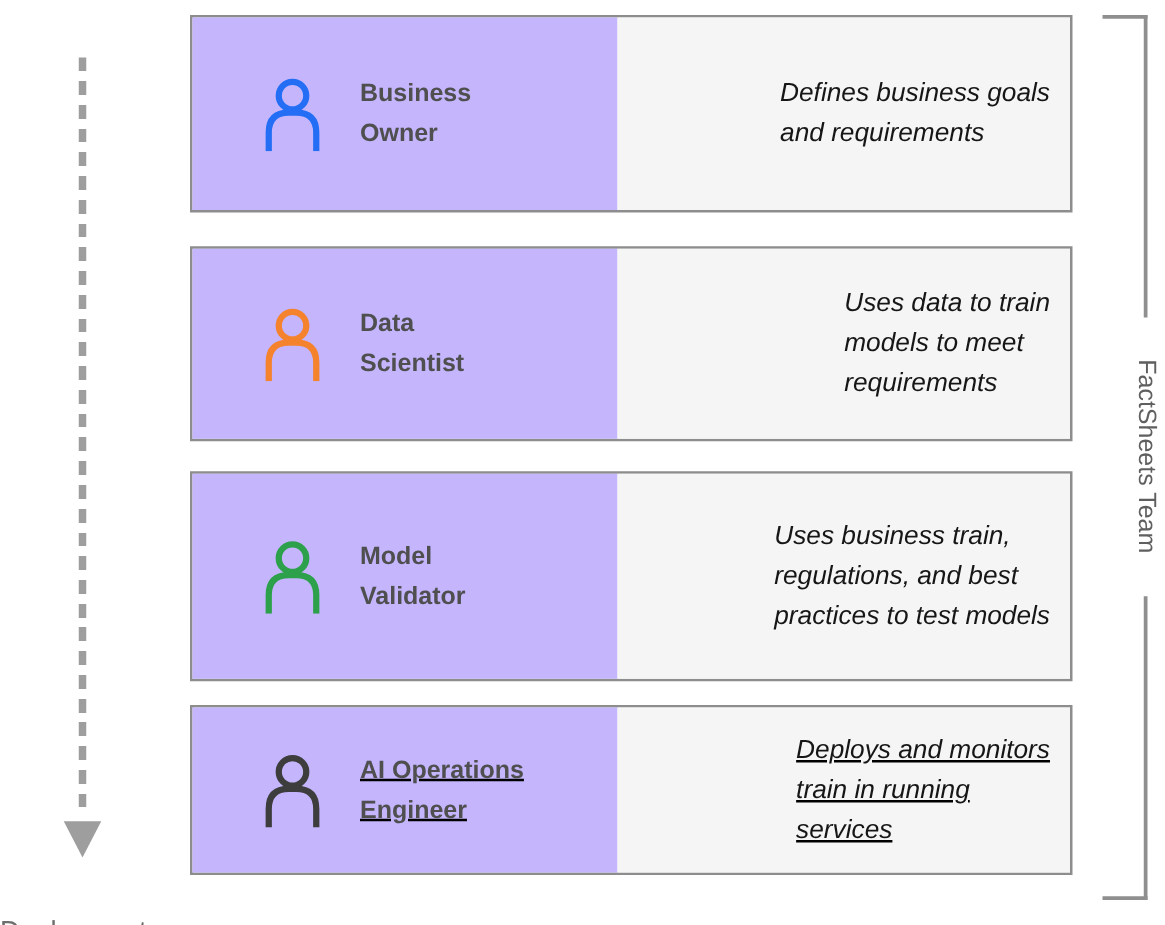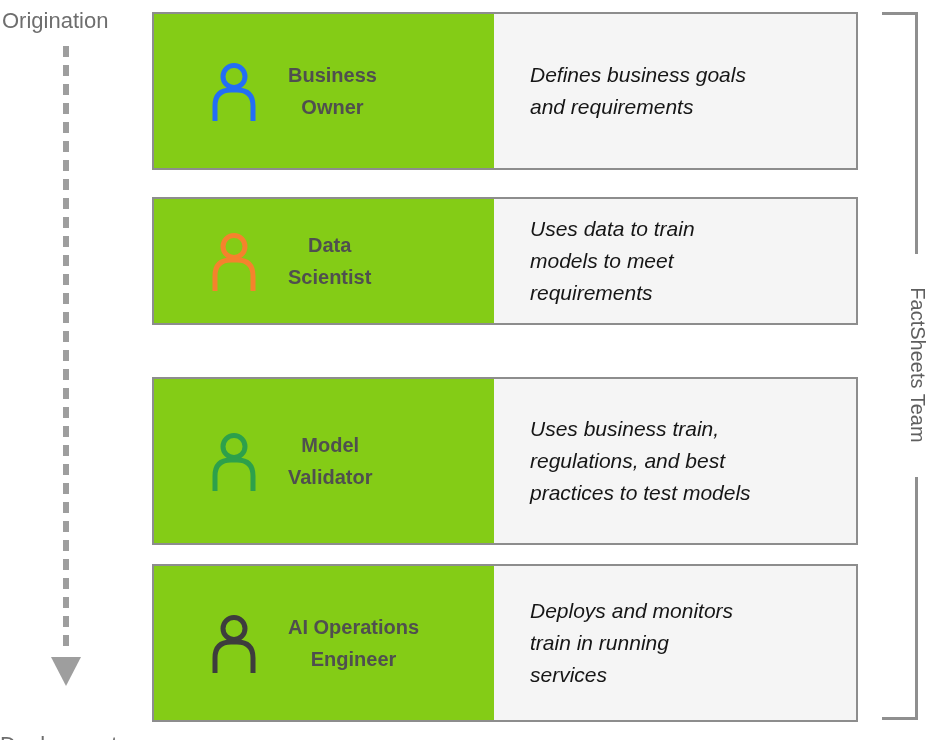--- a/index.html
+++ b/index.html
@@ -121,7 +121,6 @@
 
 <div class="stage">
 
-  <div class="flow-label start">Origination</div>
   <div class="flow-dashes"></div>
   <div class="flow-arrowhead"></div>
   <div class="flow-label end">Deployment</div>

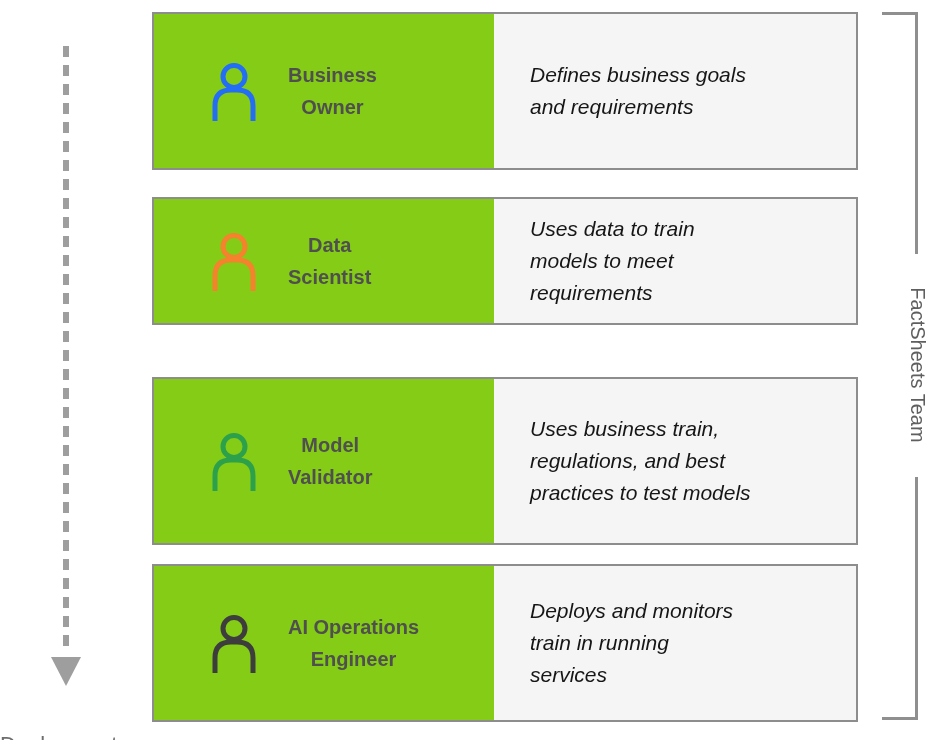--- a/index.html
+++ b/index.html
@@ -56,8 +56,7 @@
     flex: 0 0 340px;
     display: flex;
     align-items: center;
-    background: #84cc16;
-    text-align: center;
+    background: #c4b5fd;
   }
   .person-icon {
     flex: 0 0 auto;

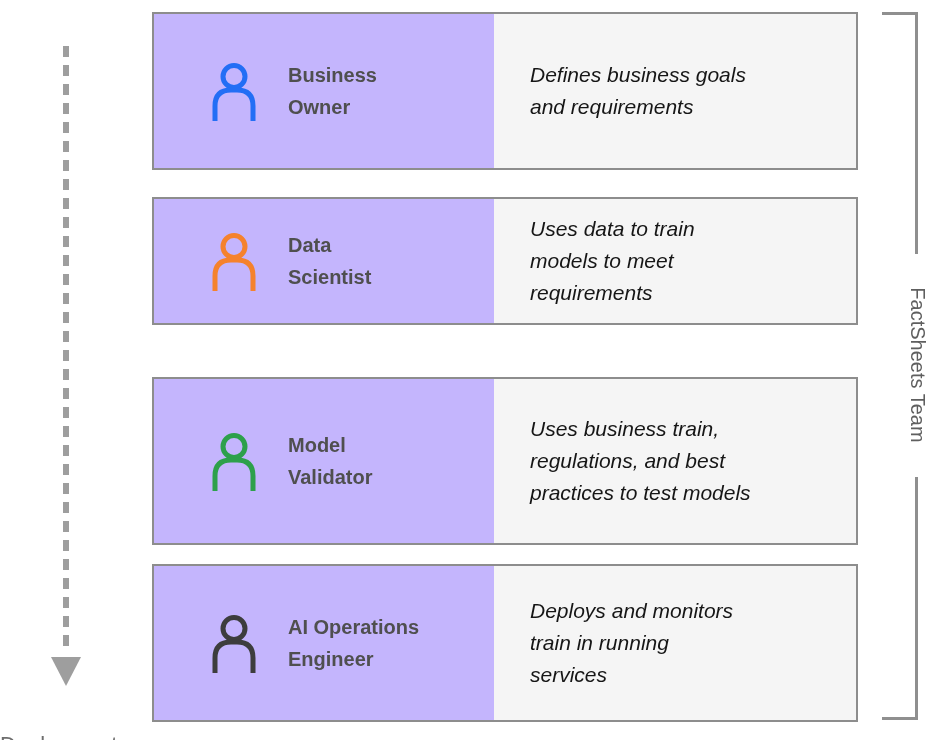--- a/index.html
+++ b/index.html
@@ -78,6 +78,7 @@
     background: #f5f5f5;
     display: flex;
     align-items: center;
+    justify-content: flex-end;
   }
   .role-desc {
     margin-left: 36px;

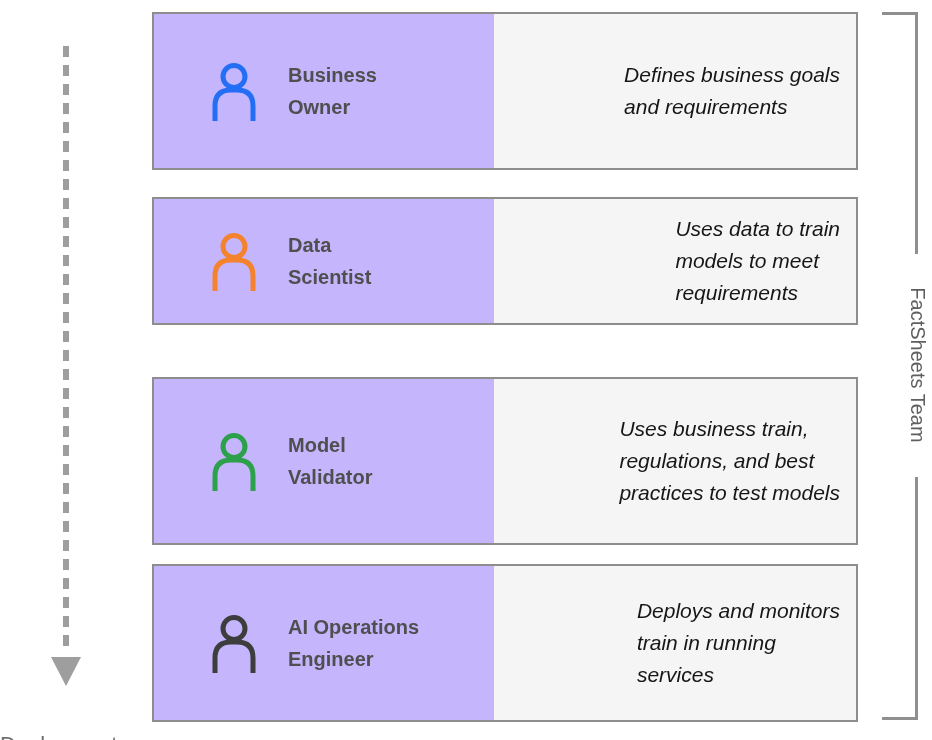--- a/index.html
+++ b/index.html
@@ -47,7 +47,7 @@
     display: flex;
   }
   .card.c1 { top: 12px;  height: 158px; }
-  .card.c2 { top: 197px; height: 128px; }
+  .card.c2 { top: 197px; height: 156px; }
   .card.c3 { top: 377px; height: 168px; }
   .card.c4 { top: 564px; height: 158px; }
 

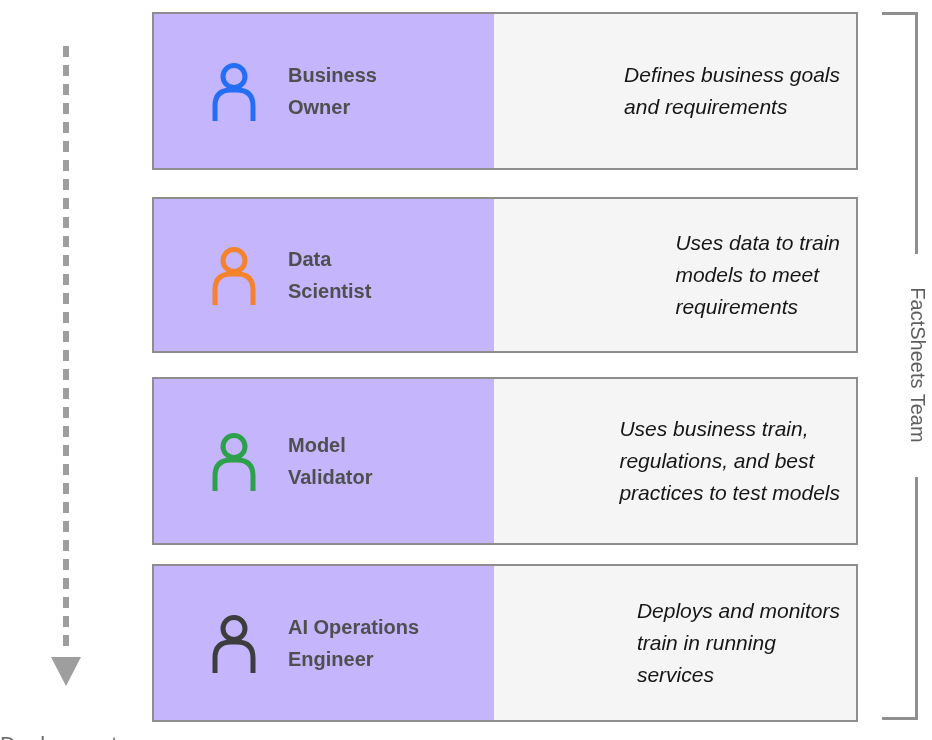--- a/index.html
+++ b/index.html
@@ -49,7 +49,7 @@
   .card.c1 { top: 12px;  height: 158px; }
   .card.c2 { top: 197px; height: 156px; }
   .card.c3 { top: 377px; height: 168px; }
-  .card.c4 { top: 564px; height: 158px; }
+  .card.c4 { top: 564px; height: 136px; text-decoration: underline; }
 
   .card-left {
     width: 340px;

